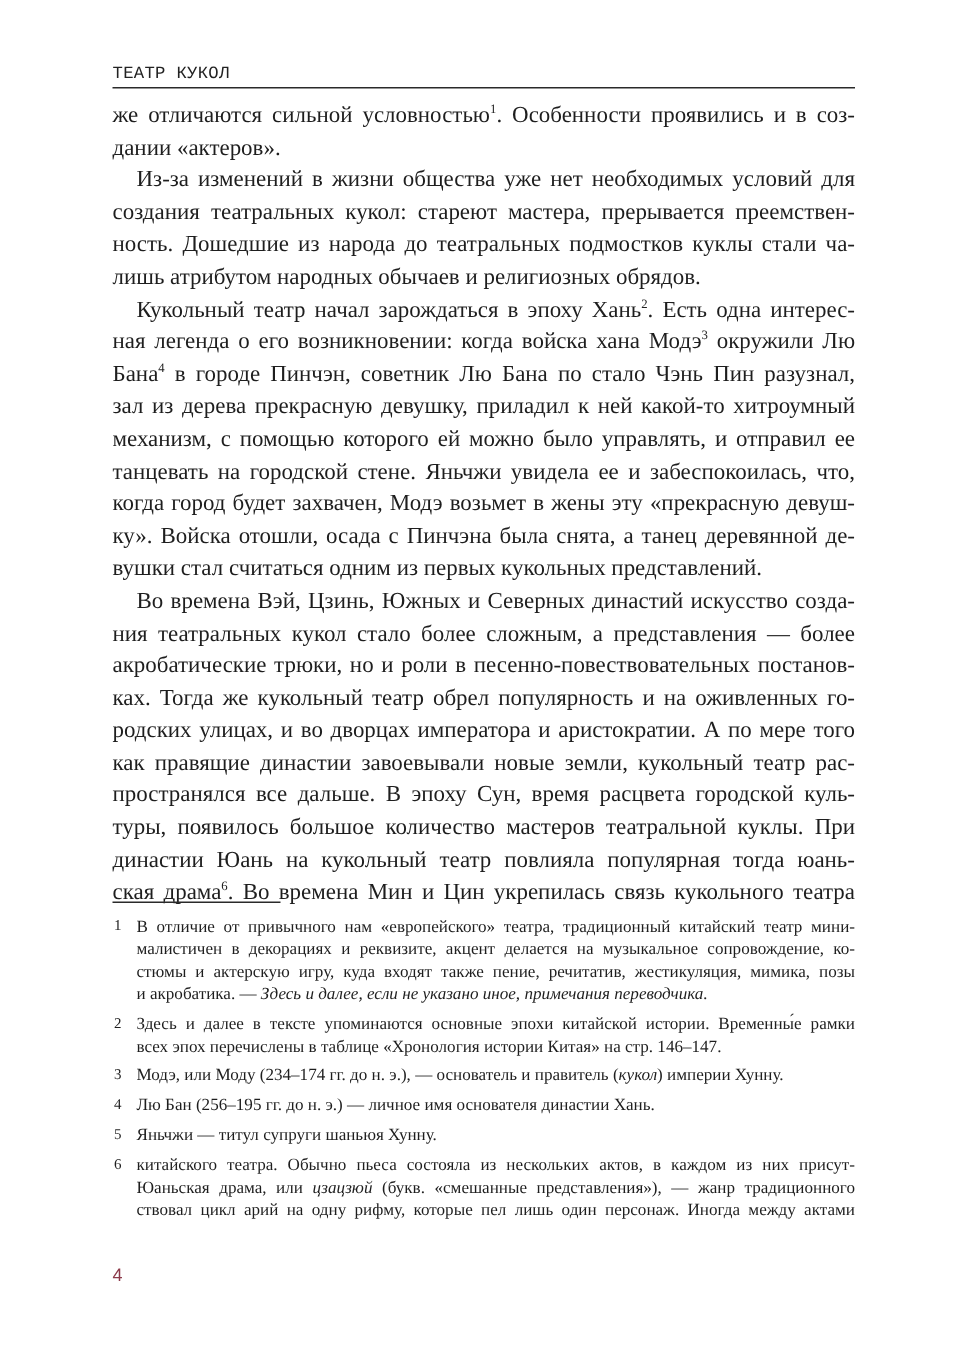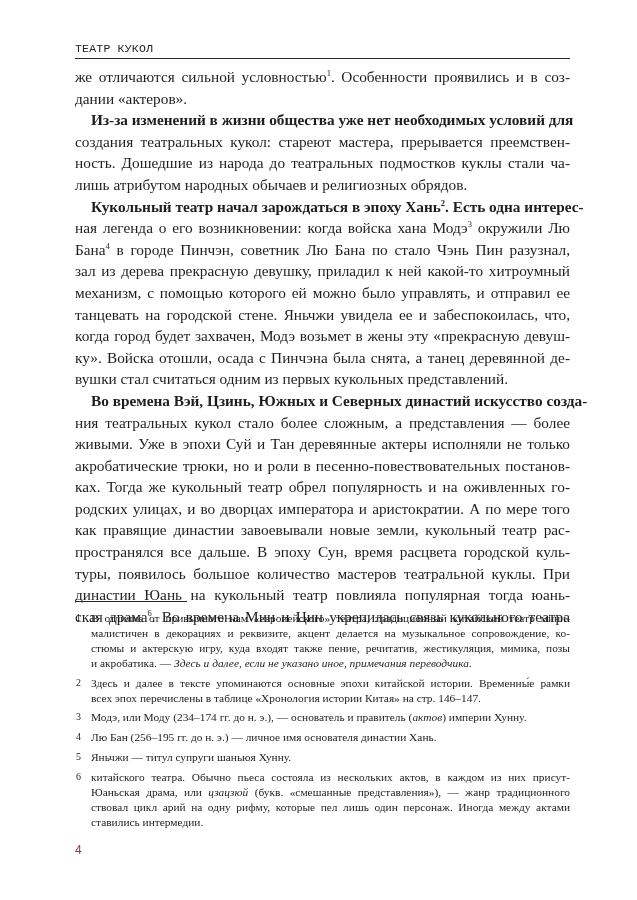--- a/index.html
+++ b/index.html
@@ -12,7 +12,7 @@
                font-family: "Liberation Serif", serif; font-size: 15.3px; line-height: 21.6px; text-align: justify; }
   .line { display: block; white-space: nowrap; text-align-last: justify; text-align: justify; }
   .line.last { text-align-last: left; }
-  .indent { padding-left: 16px; font-weight: bold; }
+  .indent { padding-left: 16px; }
   sup { font-size: 8.5px; line-height: 0; vertical-align: 6px; }
   .fn-rule { position: absolute; left: 75px; top: 601px; width: 112px; border-top: 1px solid #2a2a2a; }
   .footnotes { position: absolute; left: 75px; top: 611px; width: 495px;

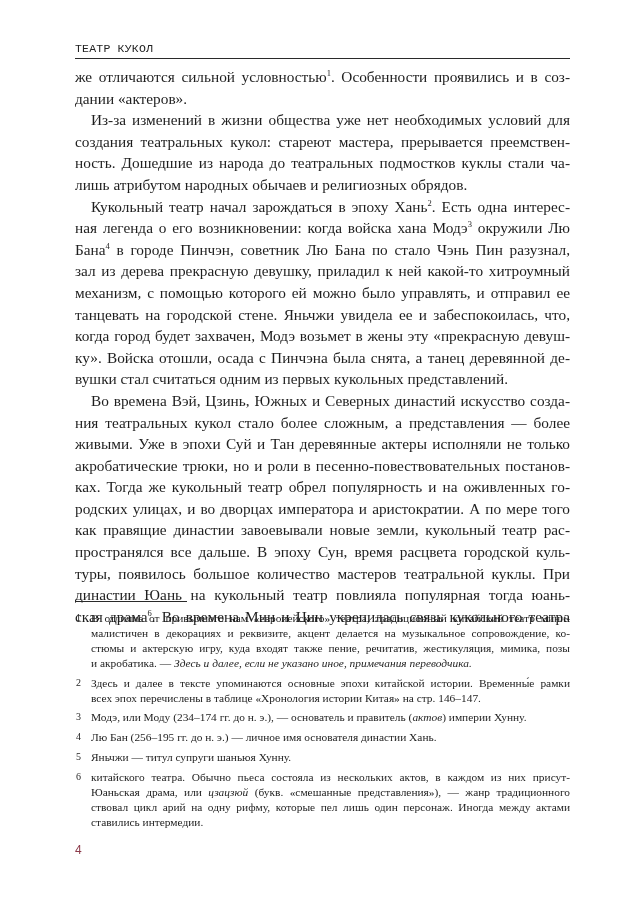--- a/index.html
+++ b/index.html
@@ -57,7 +57,6 @@
   <div>
     <span class="line indent">Во времена Вэй, Цзинь, Южных и Северных династий искусство созда-</span>
     <span class="line">ния театральных кукол стало более сложным, а представления — более</span>
-    <span class="line">живыми. Уже в эпохи Суй и Тан деревянные актеры исполняли не только</span>
     <span class="line">акробатические трюки, но и роли в песенно-повествовательных постанов-</span>
     <span class="line">ках. Тогда же кукольный театр обрел популярность и на оживленных го-</span>
     <span class="line">родских улицах, и во дворцах императора и аристократии. А по мере того</span>

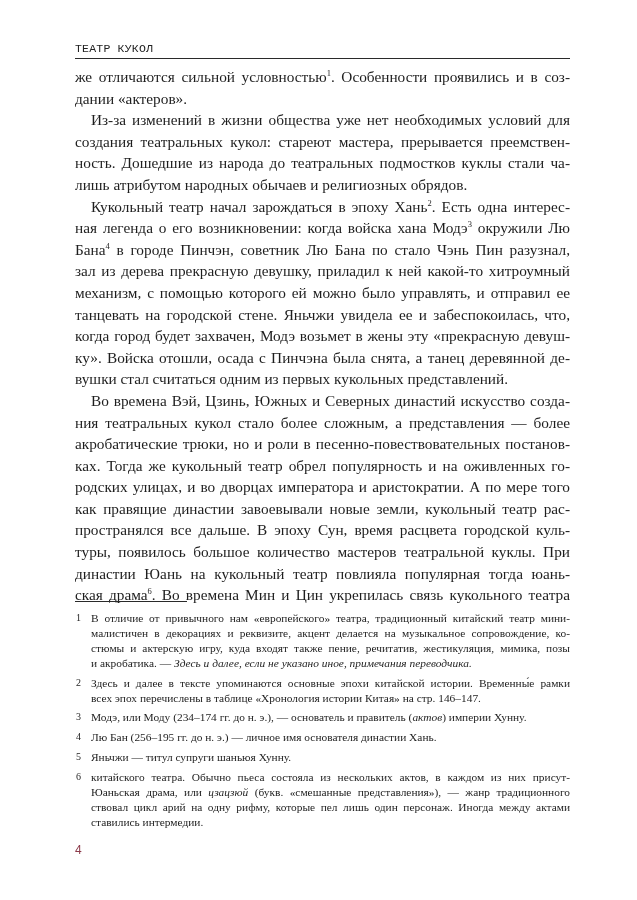--- a/index.html
+++ b/index.html
@@ -85,7 +85,7 @@
   </div>
   <div class="fn">
     <span class="fn-num">3</span>
-    <span class="fn-line last"><span>Модэ, или Моду (234–174 гг. до н. э.), — основатель и правитель (</span><i>актов</i><span>) империи Хунну.</span></span>
+    <span class="fn-line last"><span>Модэ, или Моду (234–174 гг. до н. э.), — основатель и правитель (</span><i>кукол</i><span>) империи Хунну.</span></span>
   </div>
   <div class="fn">
     <span class="fn-num">4</span>

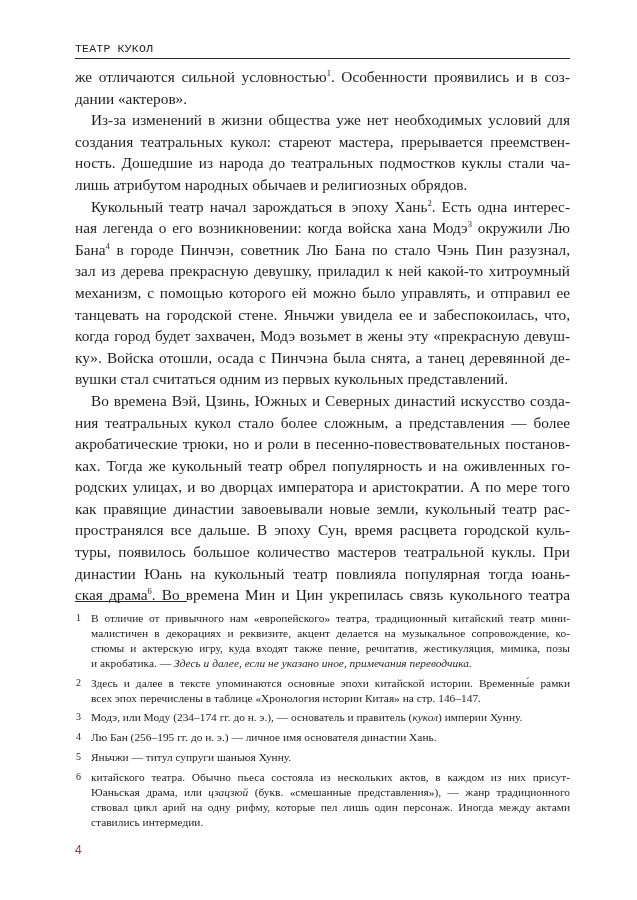--- a/index.html
+++ b/index.html
@@ -100,7 +100,6 @@
     <span class="fn-line">китайского театра. Обычно пьеса состояла из нескольких актов, в каждом из них присут-</span>
     <span class="fn-line"><span>Юаньская драма, или </span><i>цзацзюй</i><span> (букв. «смешанные представления»), — жанр традиционного</span></span>
     <span class="fn-line">ствовал цикл арий на одну рифму, которые пел лишь один персонаж. Иногда между актами</span>
-    <span class="fn-line last">ставились интермедии.</span>
   </div>
 </div>
 

